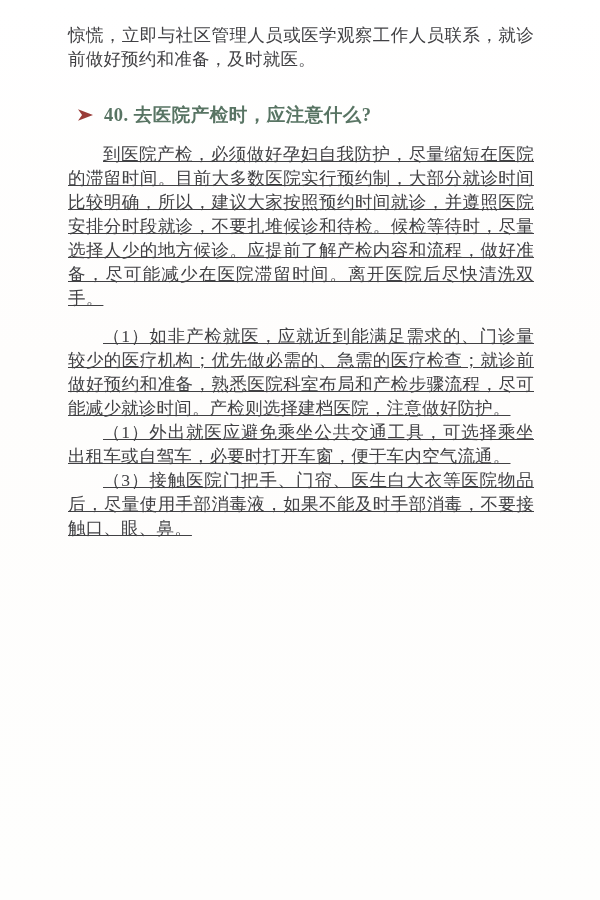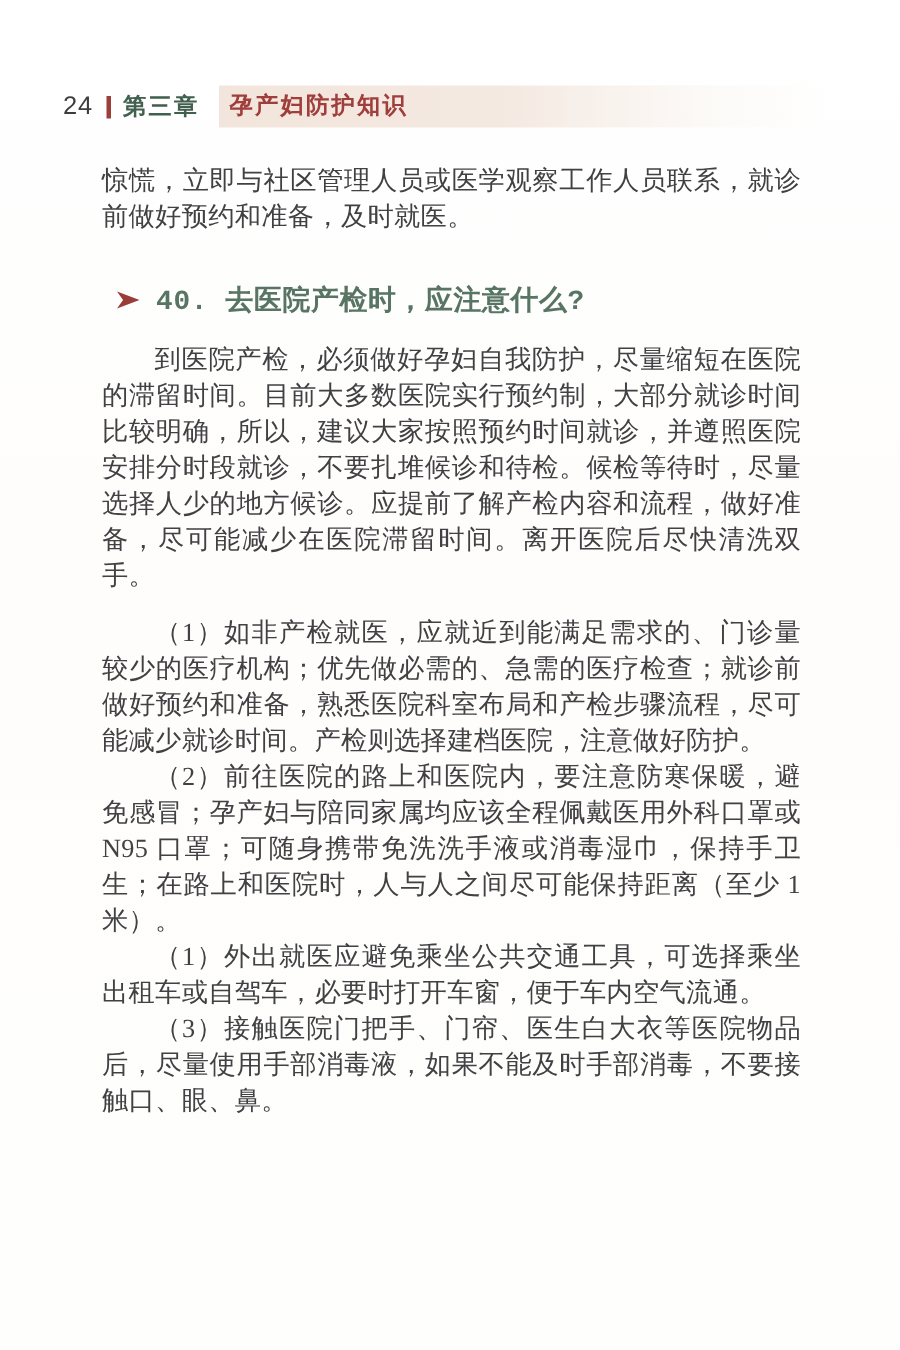--- a/index.html
+++ b/index.html
@@ -95,14 +95,6 @@
 
 <div class="page">
 
-  <header class="page-header">
-    <span class="page-num">24</span>
-    <span class="header-bar"></span>
-    <span class="chapter-label">第三章</span>
-    <span class="chapter-highlight">
-      <span class="chapter-title">孕产妇防护知识</span>
-    </span>
-  </header>
 
   <p class="body-text intro">惊慌，立即与社区管理人员或医学观察工作人员联系，就诊前做好预约和准备，及时就医。</p>
 

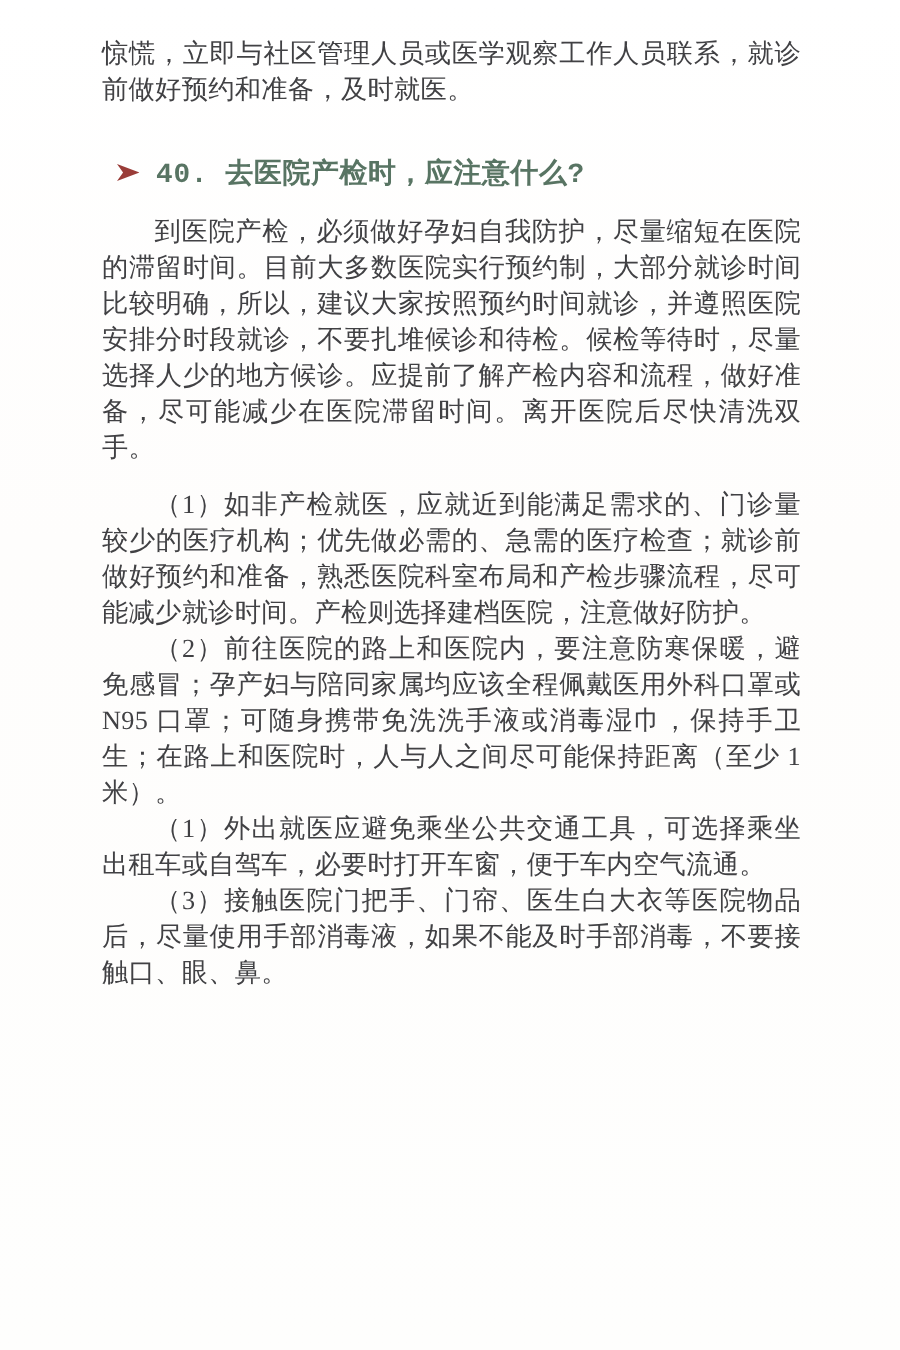--- a/index.html
+++ b/index.html
@@ -70,7 +70,7 @@
     display: flex;
     align-items: center;
     margin: 30px 40px 0 78px;
-    font-family: Liberation Mono, monospace;
+    font-family: Liberation Serif, serif;
     font-weight: 600;
     font-size: 18.5px;
     color: #587463;

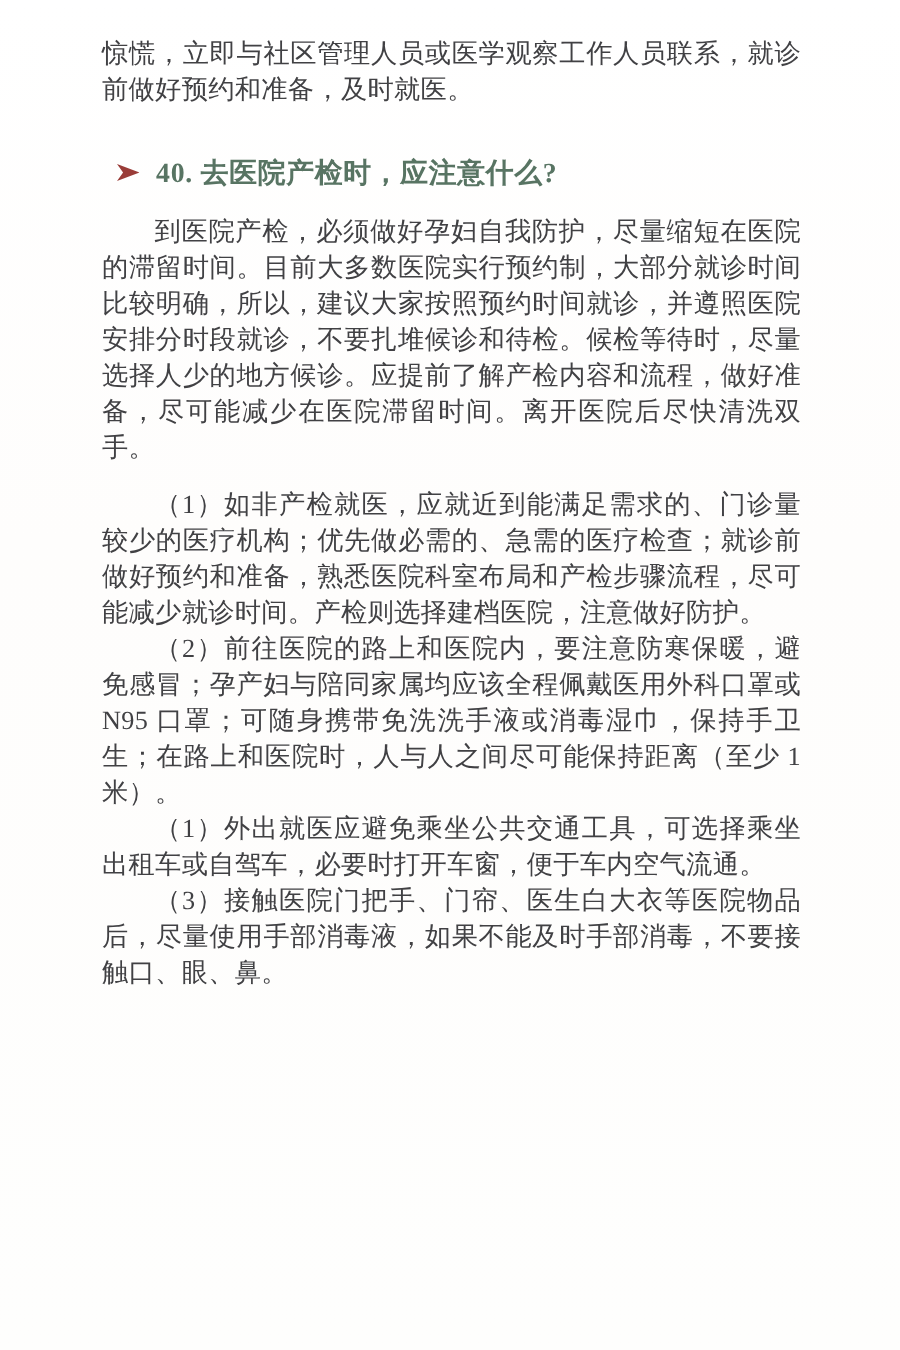--- a/index.html
+++ b/index.html
@@ -64,7 +64,7 @@
     letter-spacing: 0.2px;
   }
   .intro { margin-top: 23px; }
-  .indent { text-indent: 2em; }
+  .indent { text-indent: 2em; text-decoration: underline; }
   
   .section-heading {
     display: flex;

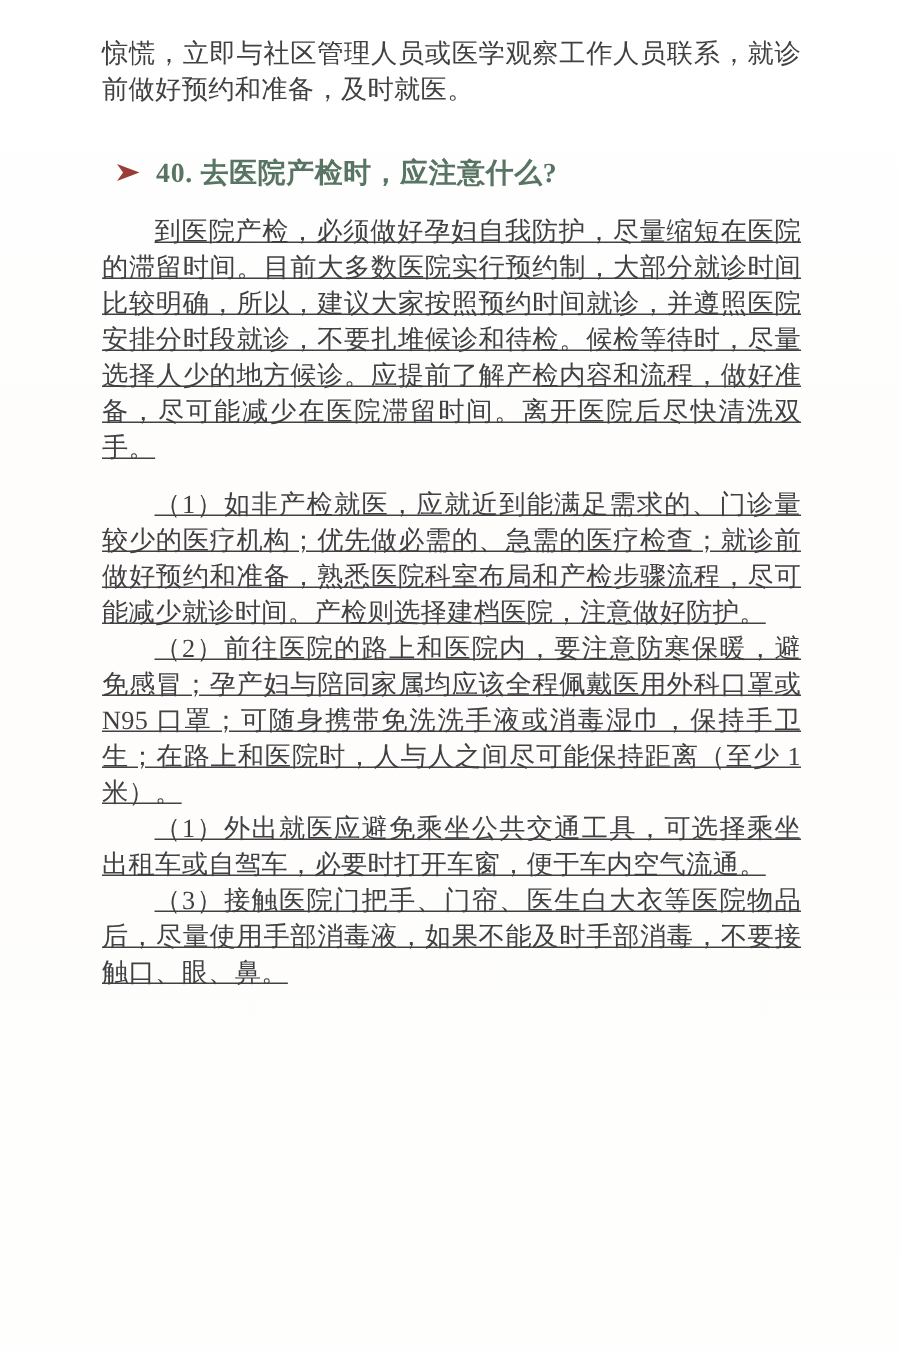--- a/index.html
+++ b/index.html
@@ -105,7 +105,6 @@
   <p class="body-text indent para-40">到医院产检，必须做好孕妇自我防护，尽量缩短在医院的滞留时间。目前大多数医院实行预约制，大部分就诊时间比较明确，所以，建议大家按照预约时间就诊，并遵照医院安排分时段就诊，不要扎堆候诊和待检。候检等待时，尽量选择人少的地方候诊。应提前了解产检内容和流程，做好准备，尽可能减少在医院滞留时间。离开医院后尽快清洗双手。</p>
 
   <p class="body-text indent item-first">（1）如非产检就医，应就近到能满足需求的、门诊量较少的医疗机构；优先做必需的、急需的医疗检查；就诊前做好预约和准备，熟悉医院科室布局和产检步骤流程，尽可能减少就诊时间。产检则选择建档医院，注意做好防护。</p>
-  <p class="body-text indent">（2）前往医院的路上和医院内，要注意防寒保暖，避免感冒；孕产妇与陪同家属均应该全程佩戴医用外科口罩或 N95 口罩；可随身携带免洗洗手液或消毒湿巾，保持手卫生；在路上和医院时，人与人之间尽可能保持距离（至少 1 米）。</p>
   <p class="body-text indent">（1）外出就医应避免乘坐公共交通工具，可选择乘坐出租车或自驾车，必要时打开车窗，便于车内空气流通。</p>
   <p class="body-text indent">（3）接触医院门把手、门帘、医生白大衣等医院物品后，尽量使用手部消毒液，如果不能及时手部消毒，不要接触口、眼、鼻。</p>
 

